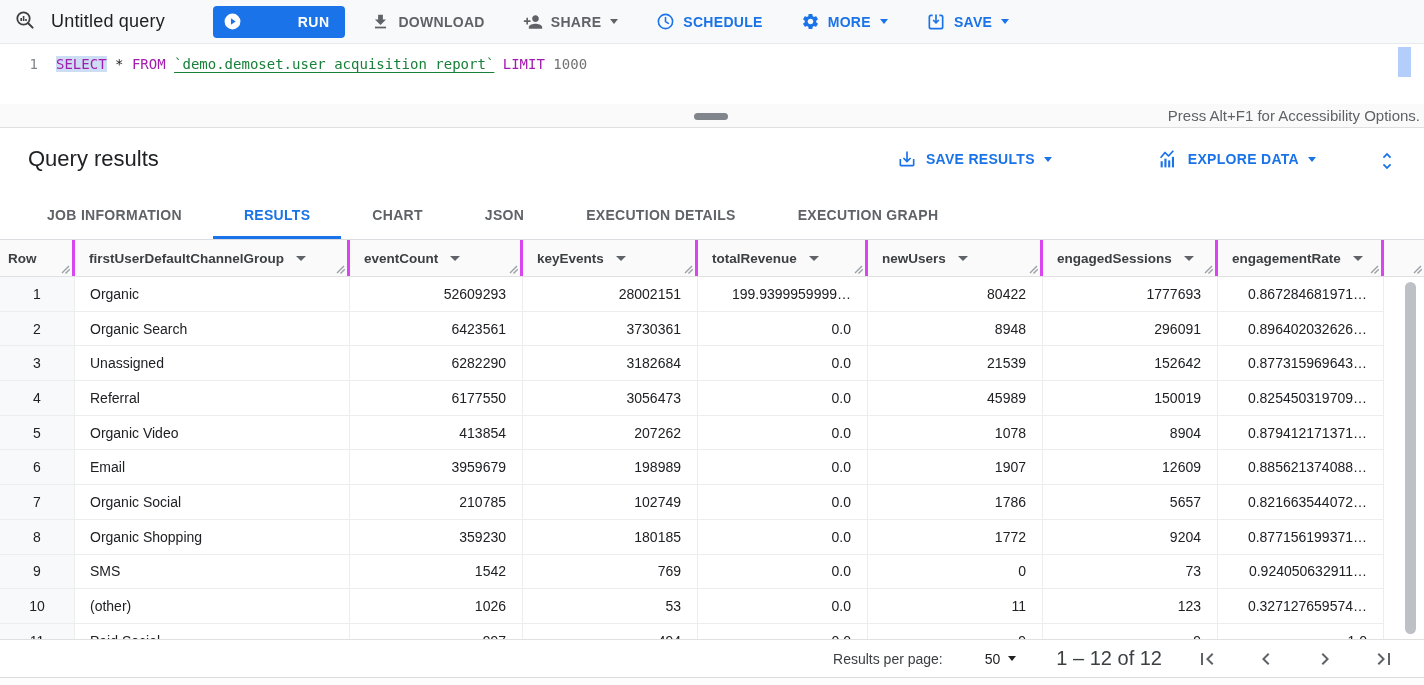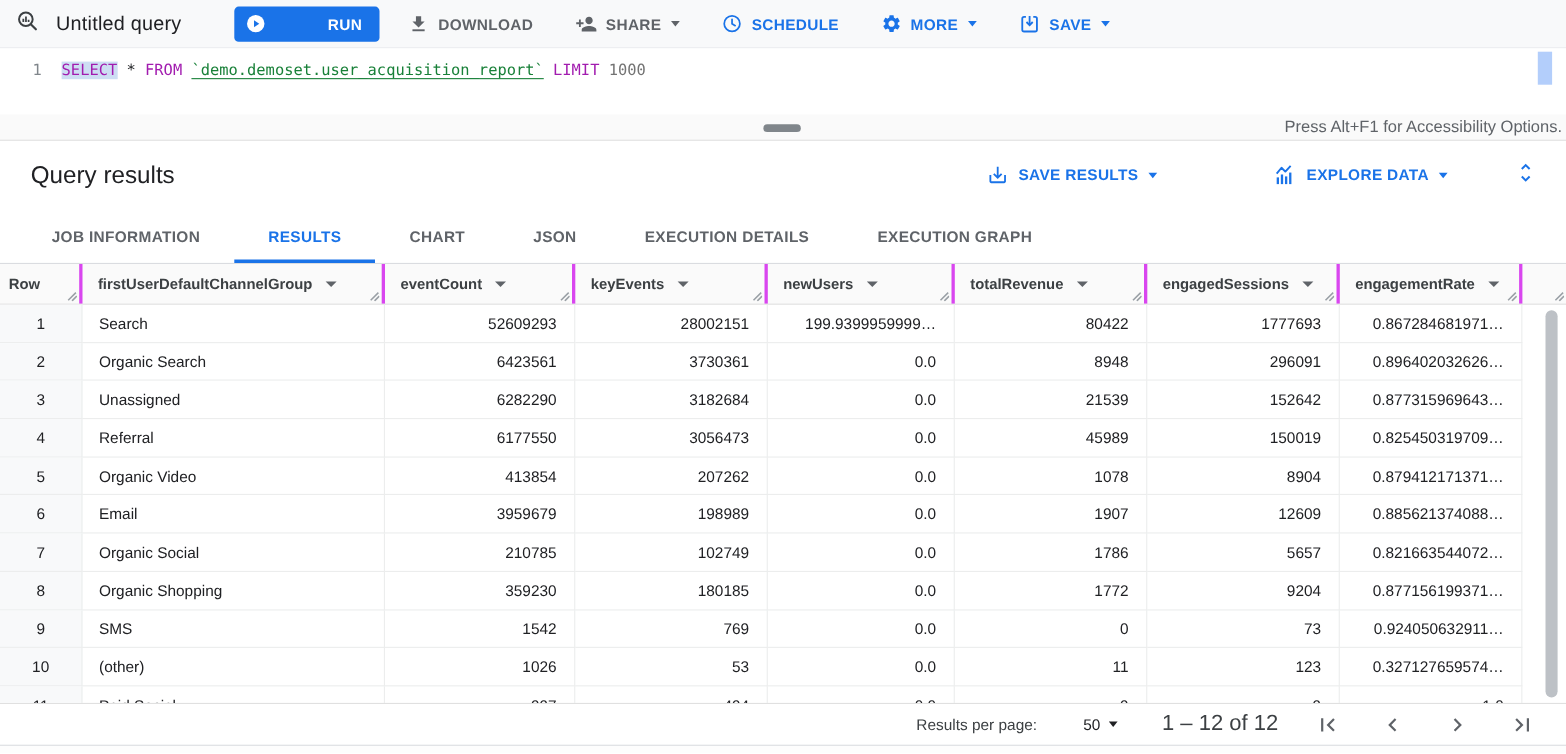--- a/index.html
+++ b/index.html
@@ -48,7 +48,7 @@
   
   .res-head { height:62px; display:flex; align-items:center; background:#fff; flex:0 0 auto; }
   .res-title { font-size:22px; color:#202124; margin-left:28px; flex:0 0 auto; }
-  .res-actions { margin-left:auto; display:flex; align-items:flex-start; padding-right:26px; }
+  .res-actions { margin-left:auto; display:flex; align-items:flex-end; padding-right:26px; }
   .res-btn { display:flex; align-items:center; color:#1a73e8; background:none; border:none;
     font-family:inherit; font-size:14px; font-weight:700; letter-spacing:.3px; cursor:pointer;
     padding:0 12px; height:36px; }

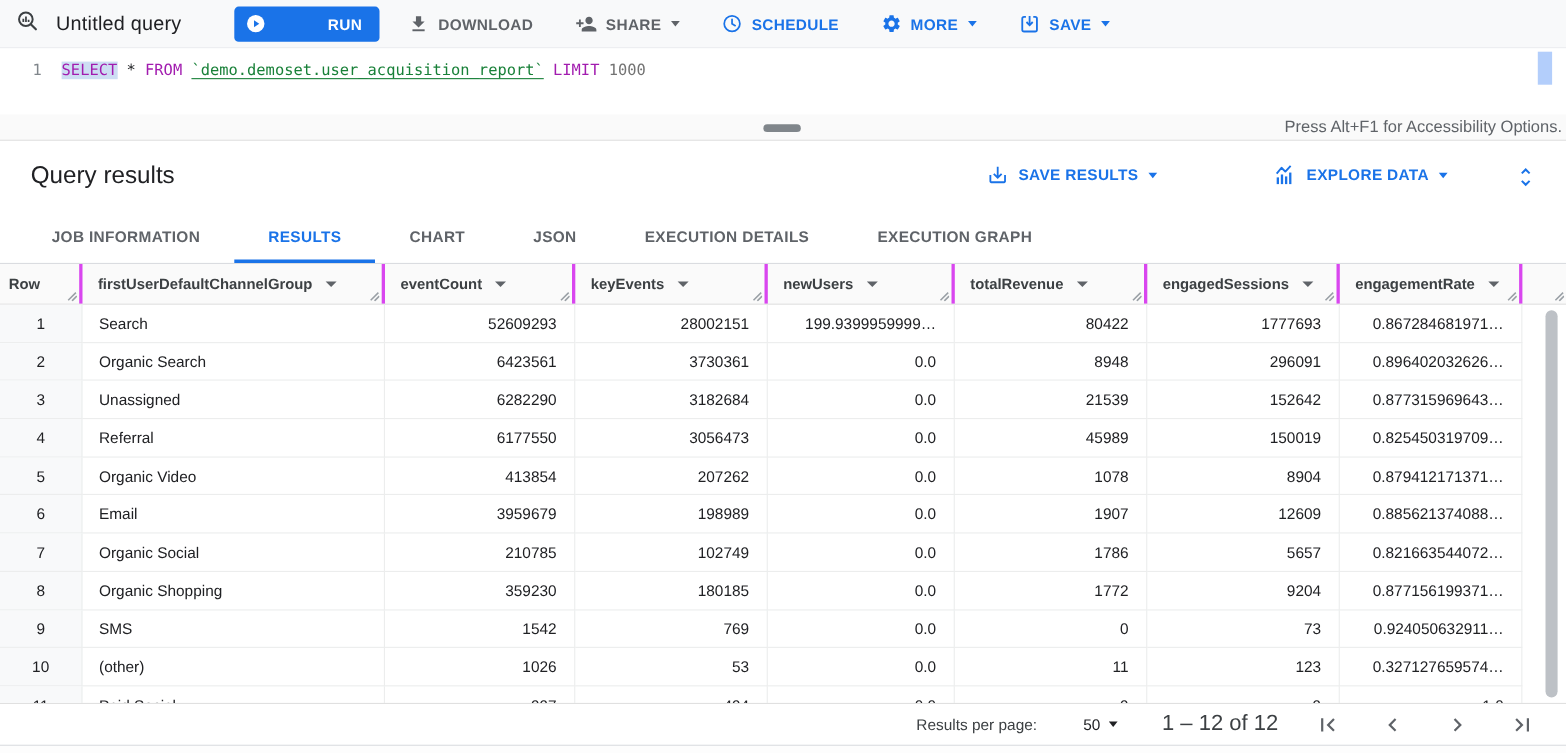--- a/index.html
+++ b/index.html
@@ -247,14 +247,14 @@
           </svg>
       </div>
       <div class="th">
+        <span>totalRevenue</span>
+          <span class="sort-caret"></span>
+        <svg class="grip" width="9" height="9" viewBox="0 0 9 9">
+            <path d="M1 8L8 1M4.5 8.5L8.8 4.2" stroke="#9aa0a6" stroke-width="1.4" fill="none"></path>
+          </svg>
+      </div>
+      <div class="th">
         <span>newUsers</span>
-          <span class="sort-caret"></span>
-        <svg class="grip" width="9" height="9" viewBox="0 0 9 9">
-            <path d="M1 8L8 1M4.5 8.5L8.8 4.2" stroke="#9aa0a6" stroke-width="1.4" fill="none"></path>
-          </svg>
-      </div>
-      <div class="th">
-        <span>totalRevenue</span>
           <span class="sort-caret"></span>
         <svg class="grip" width="9" height="9" viewBox="0 0 9 9">
             <path d="M1 8L8 1M4.5 8.5L8.8 4.2" stroke="#9aa0a6" stroke-width="1.4" fill="none"></path>

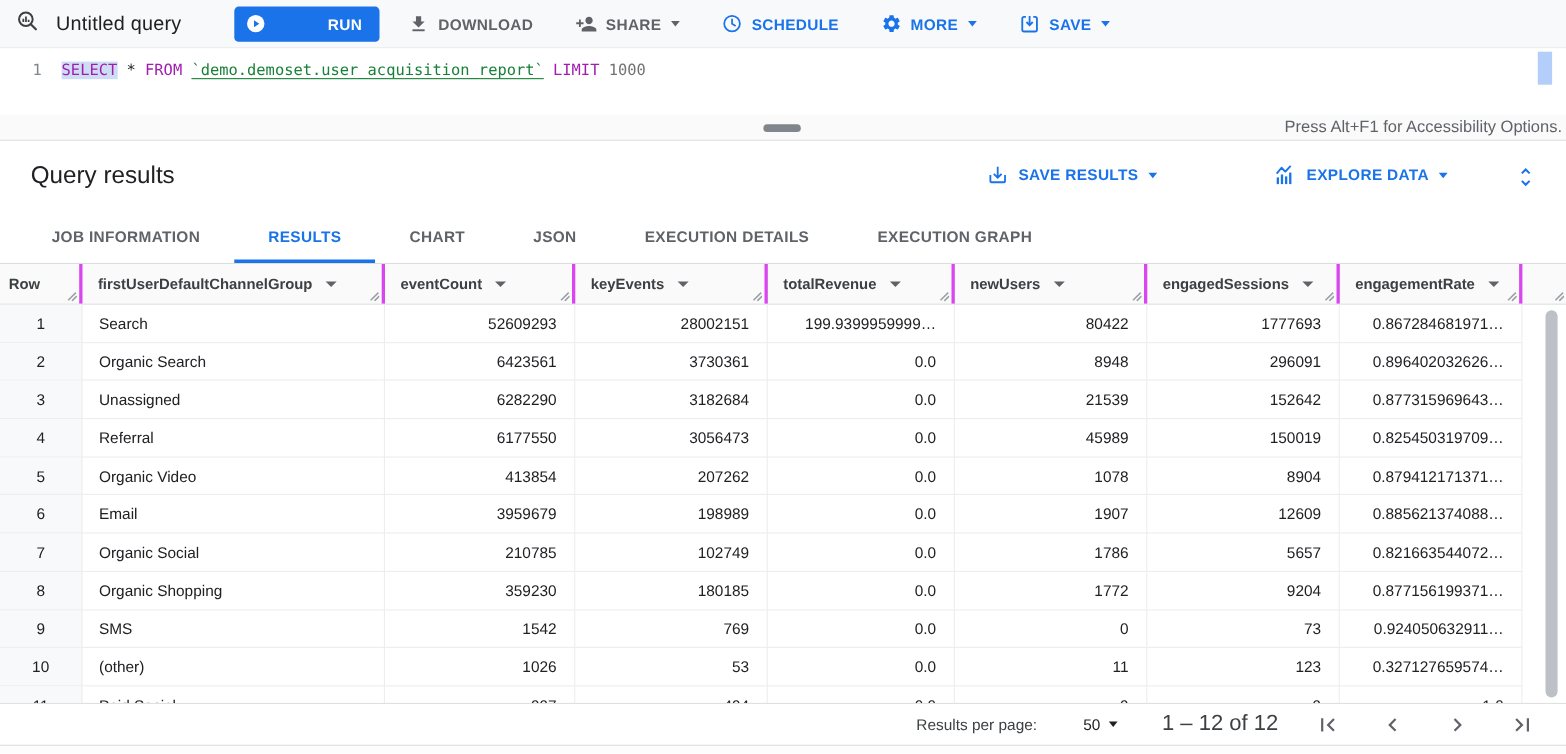--- a/index.html
+++ b/index.html
@@ -284,7 +284,7 @@
     <div class="tbody">
   <div class="tr-grid">
     <div class="td row-num">1</div>
-    <div class="td text">Search</div>
+    <div class="td text">Organic</div>
     <div class="td num">52609293</div>
     <div class="td num">28002151</div>
     <div class="td num">199.9399959999…</div>

